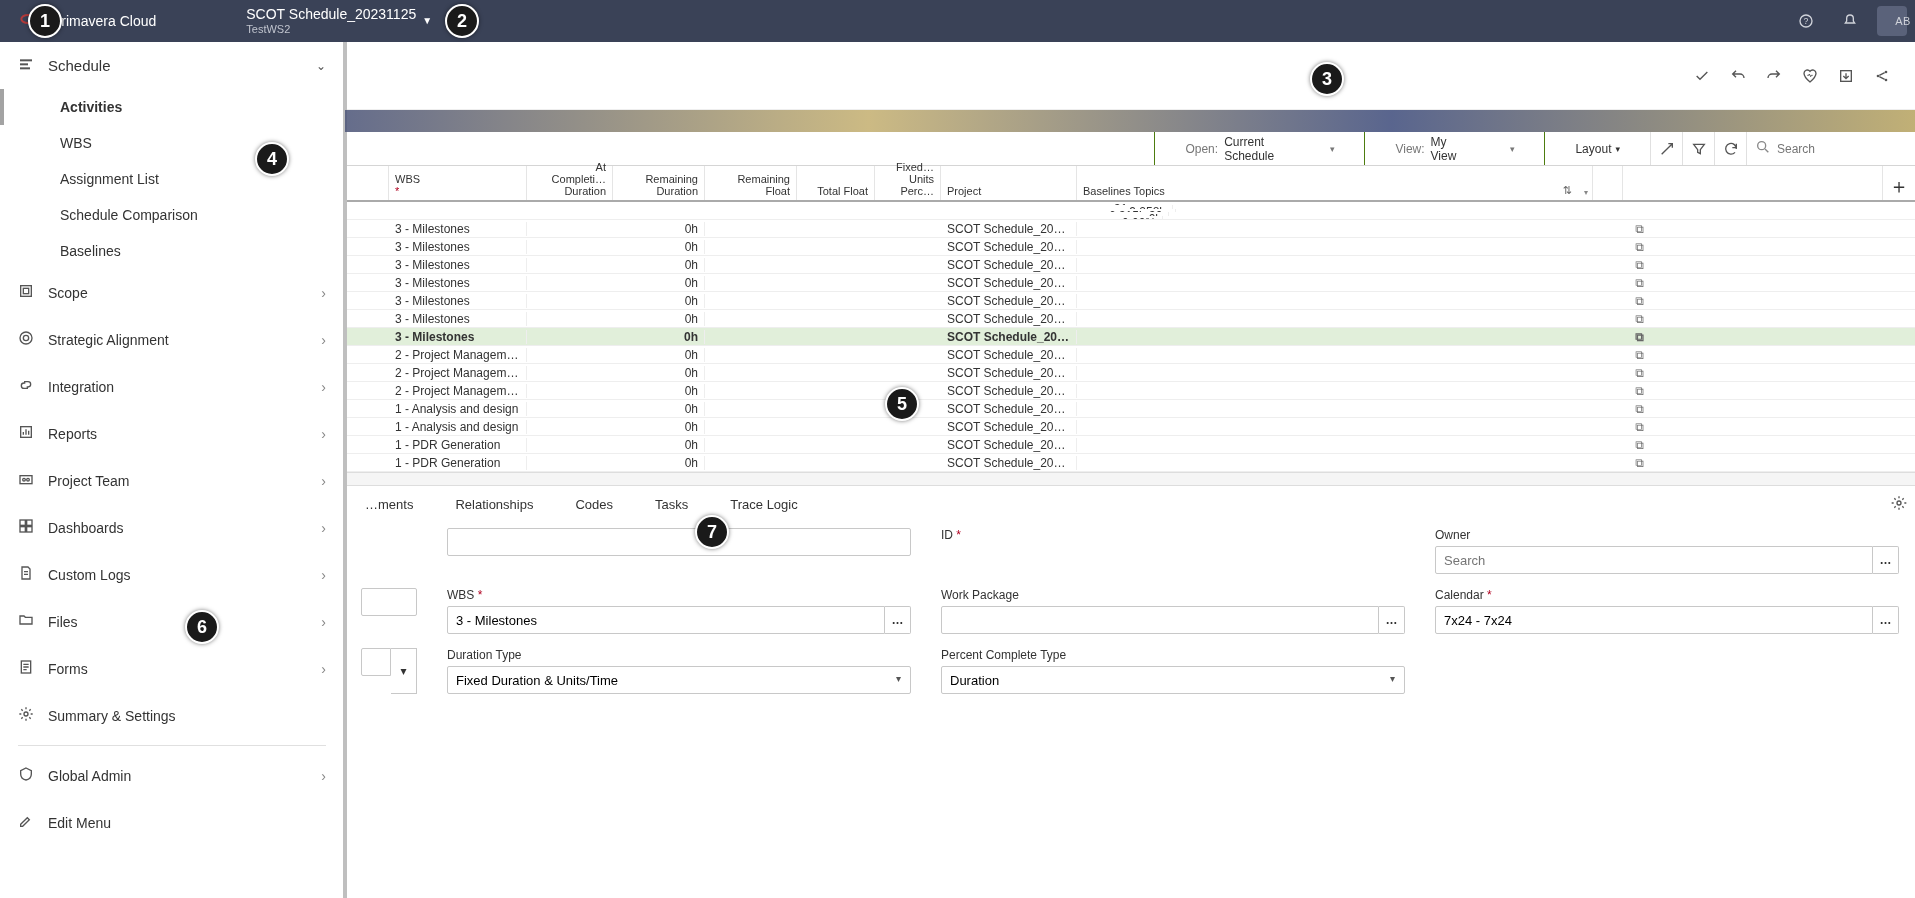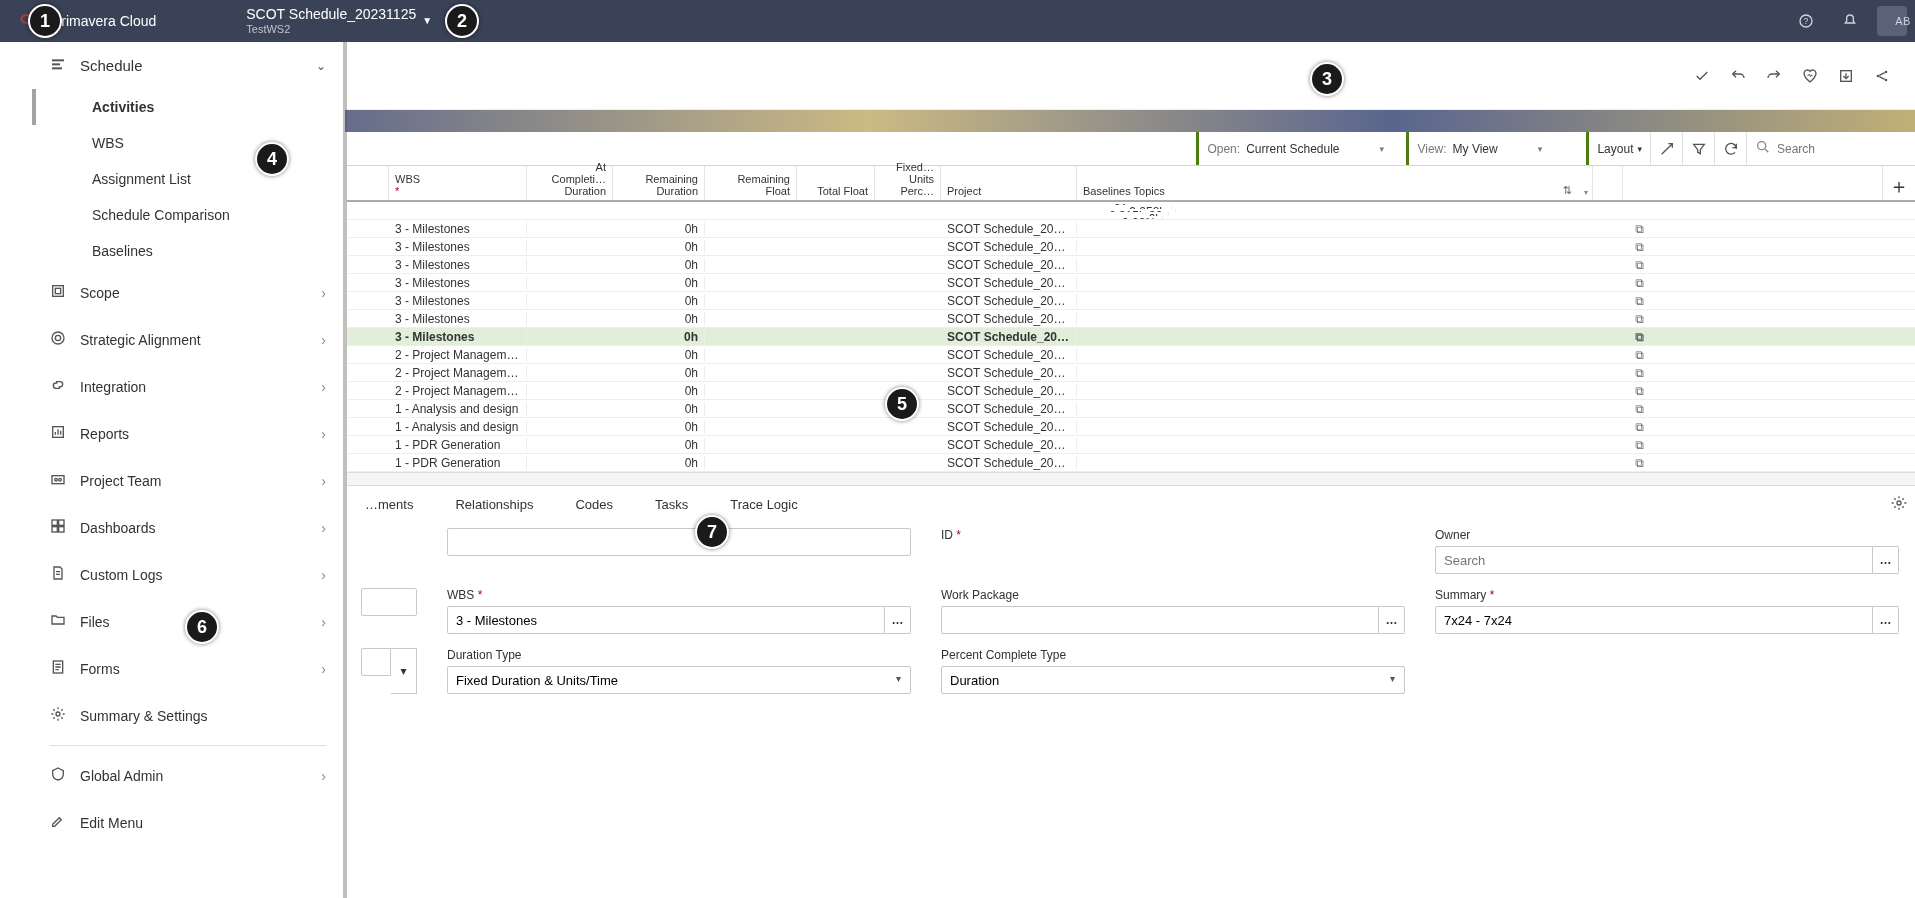--- a/index.html
+++ b/index.html
@@ -20,7 +20,7 @@
   .avatar { background: #5a627a; border-radius: 4px; width: 30px; height: 30px; display: flex; align-items: center; justify-content: center; font-size: 11px; letter-spacing: 0.5px; padding-left: 22px; }
 
   
-  .sidebar { position: absolute; top: 42px; left: 0; bottom: 0; width: 345px; background: #fff; border-right: 1px solid #d5d5d5; overflow-y: auto; padding-left: 32px; }
+  .sidebar { position: absolute; top: 42px; left: 0; bottom: 0; width: 345px; background: #fff; border-right: 1px solid #d5d5d5; overflow-y: auto; }
   .side-header { display: flex; align-items: center; padding: 14px 18px; font-size: 15px; color: #333; }
   .side-header .ico { width: 20px; margin-right: 10px; color: #555; }
   .side-caret { margin-left: auto; color: #555; font-size: 12px; }

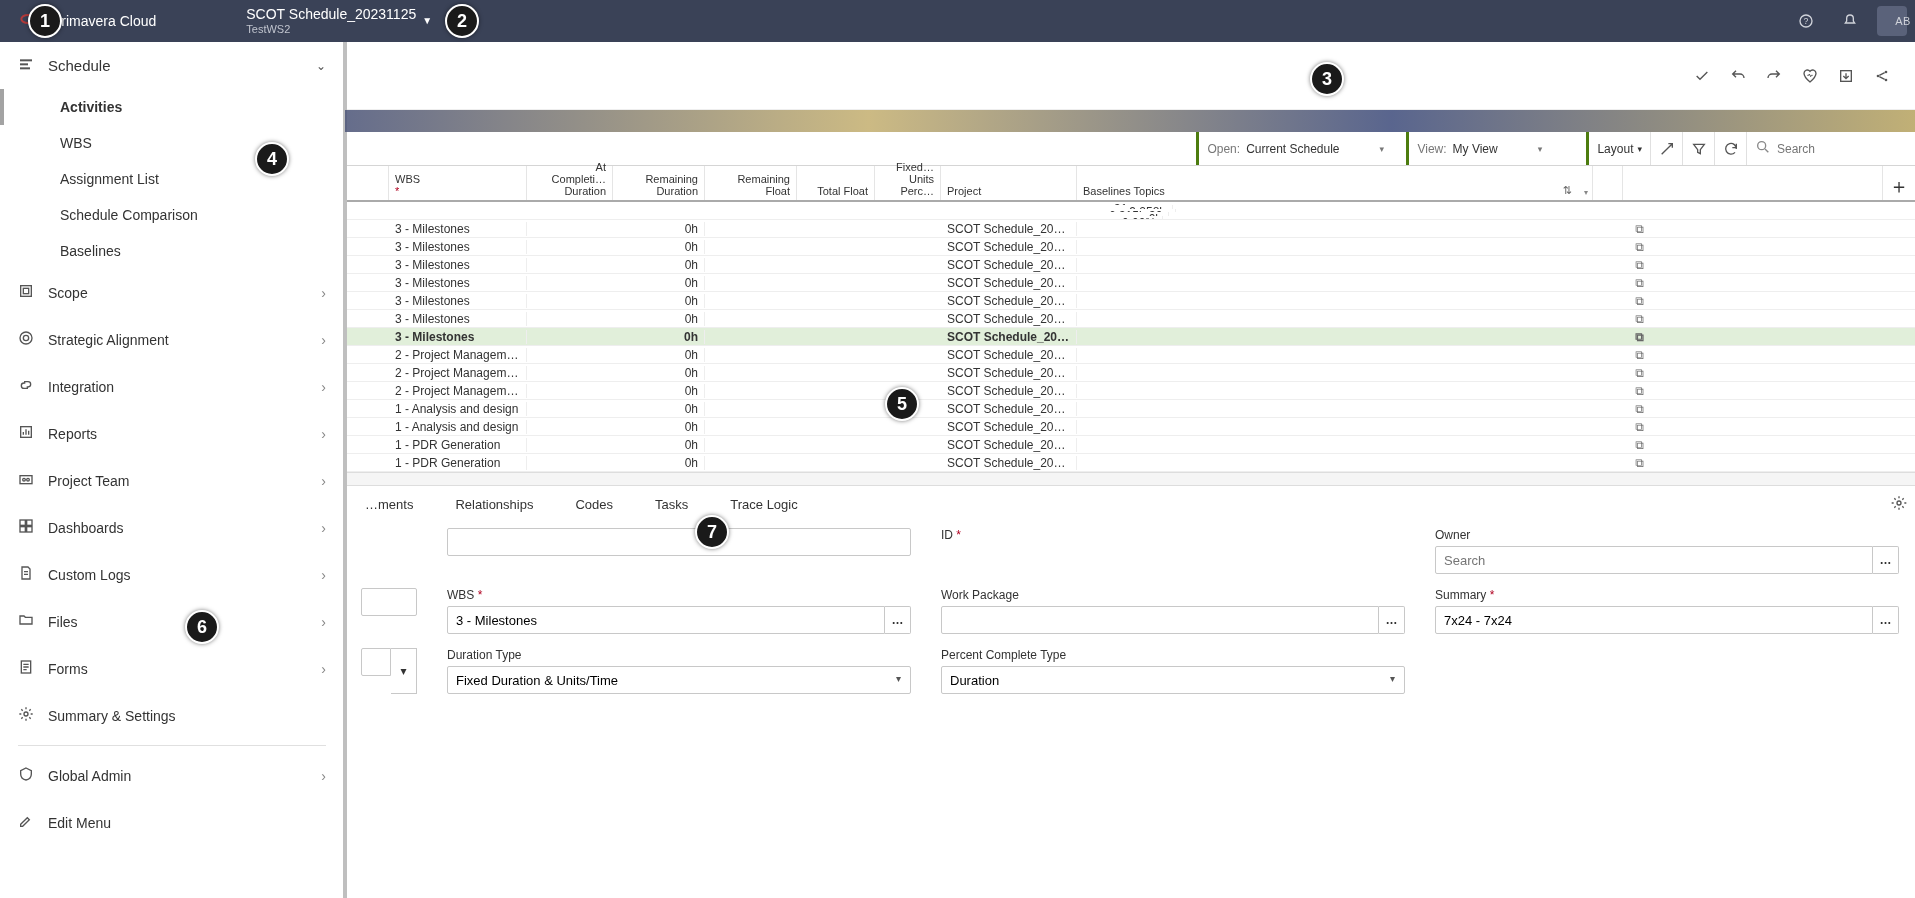--- a/index.html
+++ b/index.html
@@ -41,7 +41,7 @@
   
   .optbar { display: flex; align-items: center; height: 34px; border-bottom: 1px solid #d5d5d5; font-size: 12px; }
   .optbar .spacer { flex: 1; }
-  .opt-seg { display: flex; align-items: center; padding: 0 8px; border-left: 3px solid #4d7c0f; height: 100%; }
+  .opt-seg { display: flex; align-items: center; padding: 0 30px; border-left: 1px solid #4d7c0f; height: 100%; }
   .opt-seg .lbl { color: #777; margin-right: 6px; }
   .opt-seg .val { color: #333; }
   .opt-seg.dd::after { content: "▾"; font-size: 9px; color: #777; margin-left: 40px; }

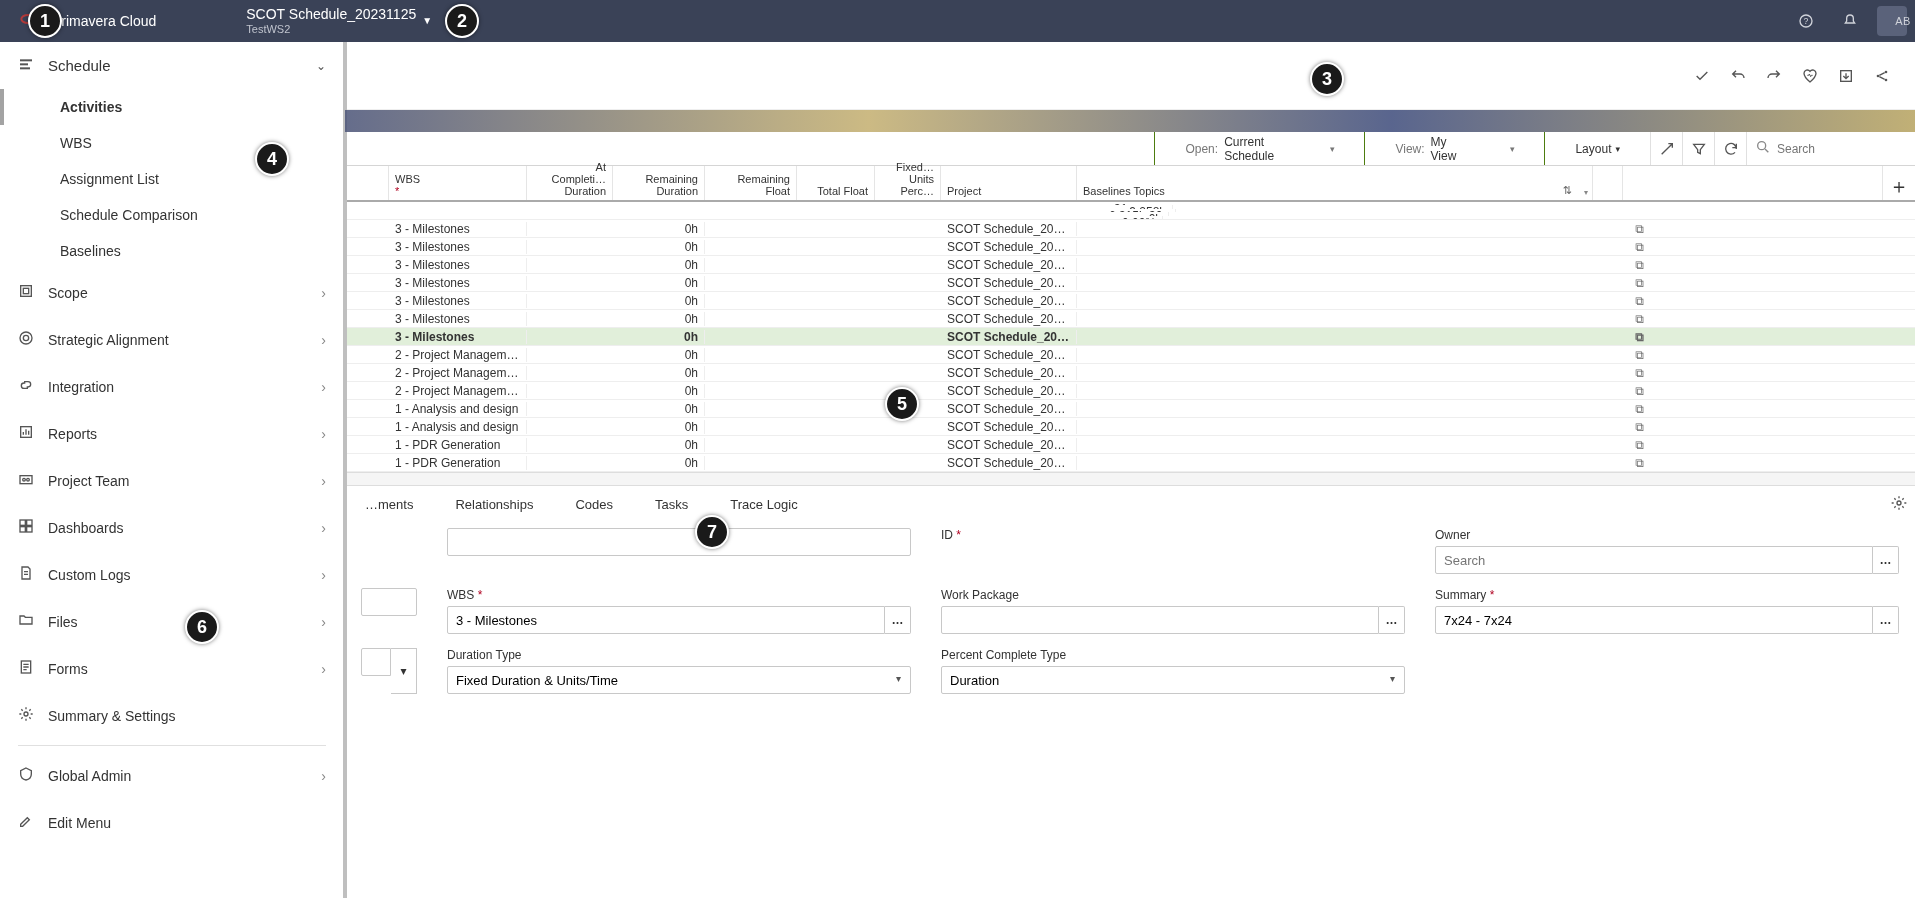--- a/index.html
+++ b/index.html
@@ -631,7 +631,7 @@
       </div>
     </div>
     <div>
-      <span class="dlabel"><span>Summary</span> <span class="req">*</span></span>
+      <span class="dlabel"><span>Calendar</span> <span class="req">*</span></span>
       <div class="dfield">
         <input class="dinput" type="text" style="border-radius: 2px 0px 0px 2px;" value="7x24 - 7x24">
         <span class="dmore">…</span>

